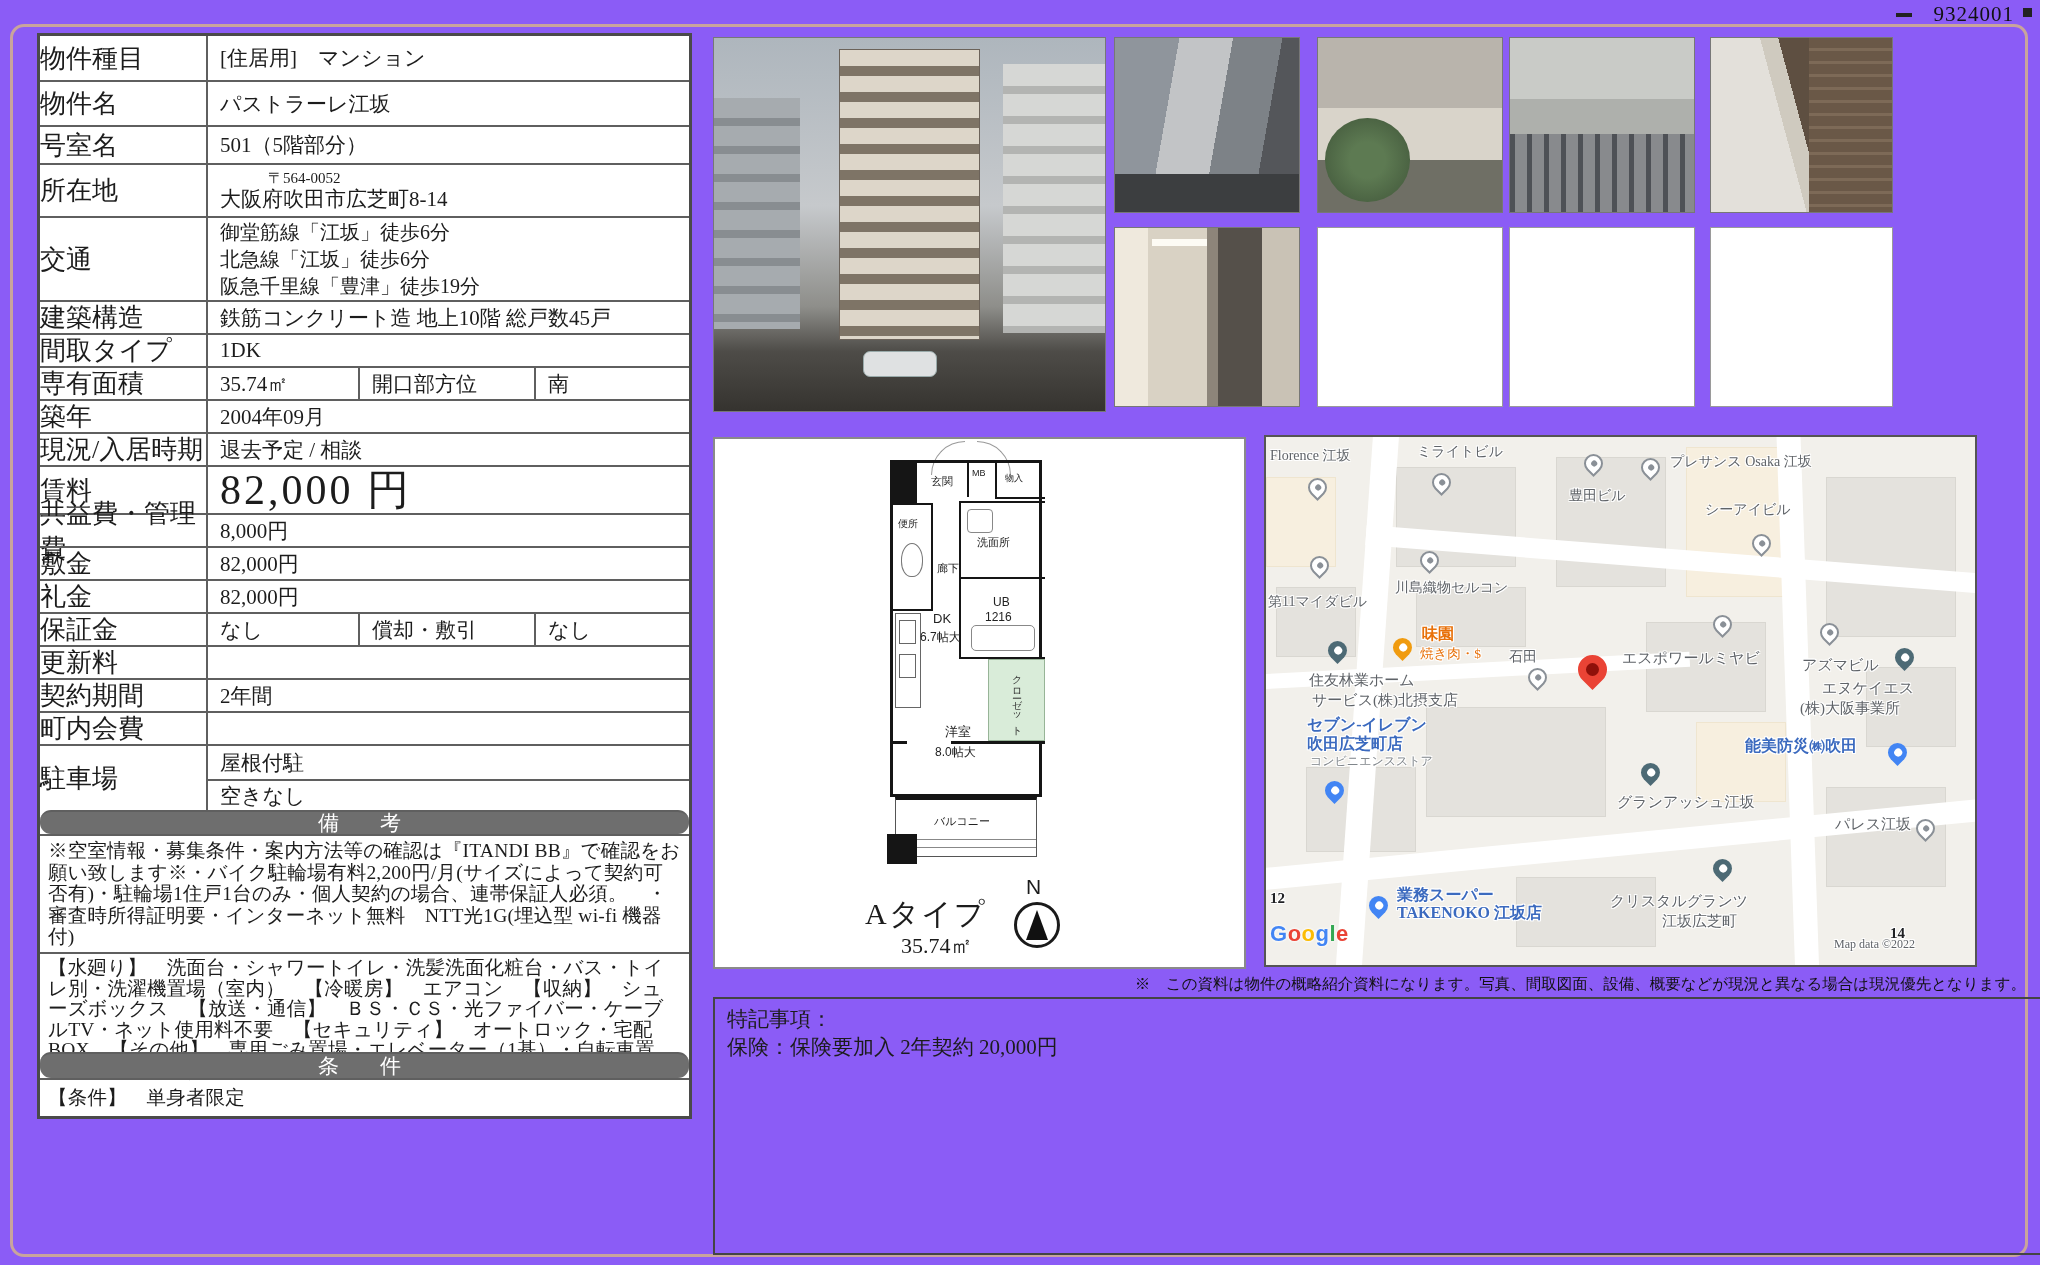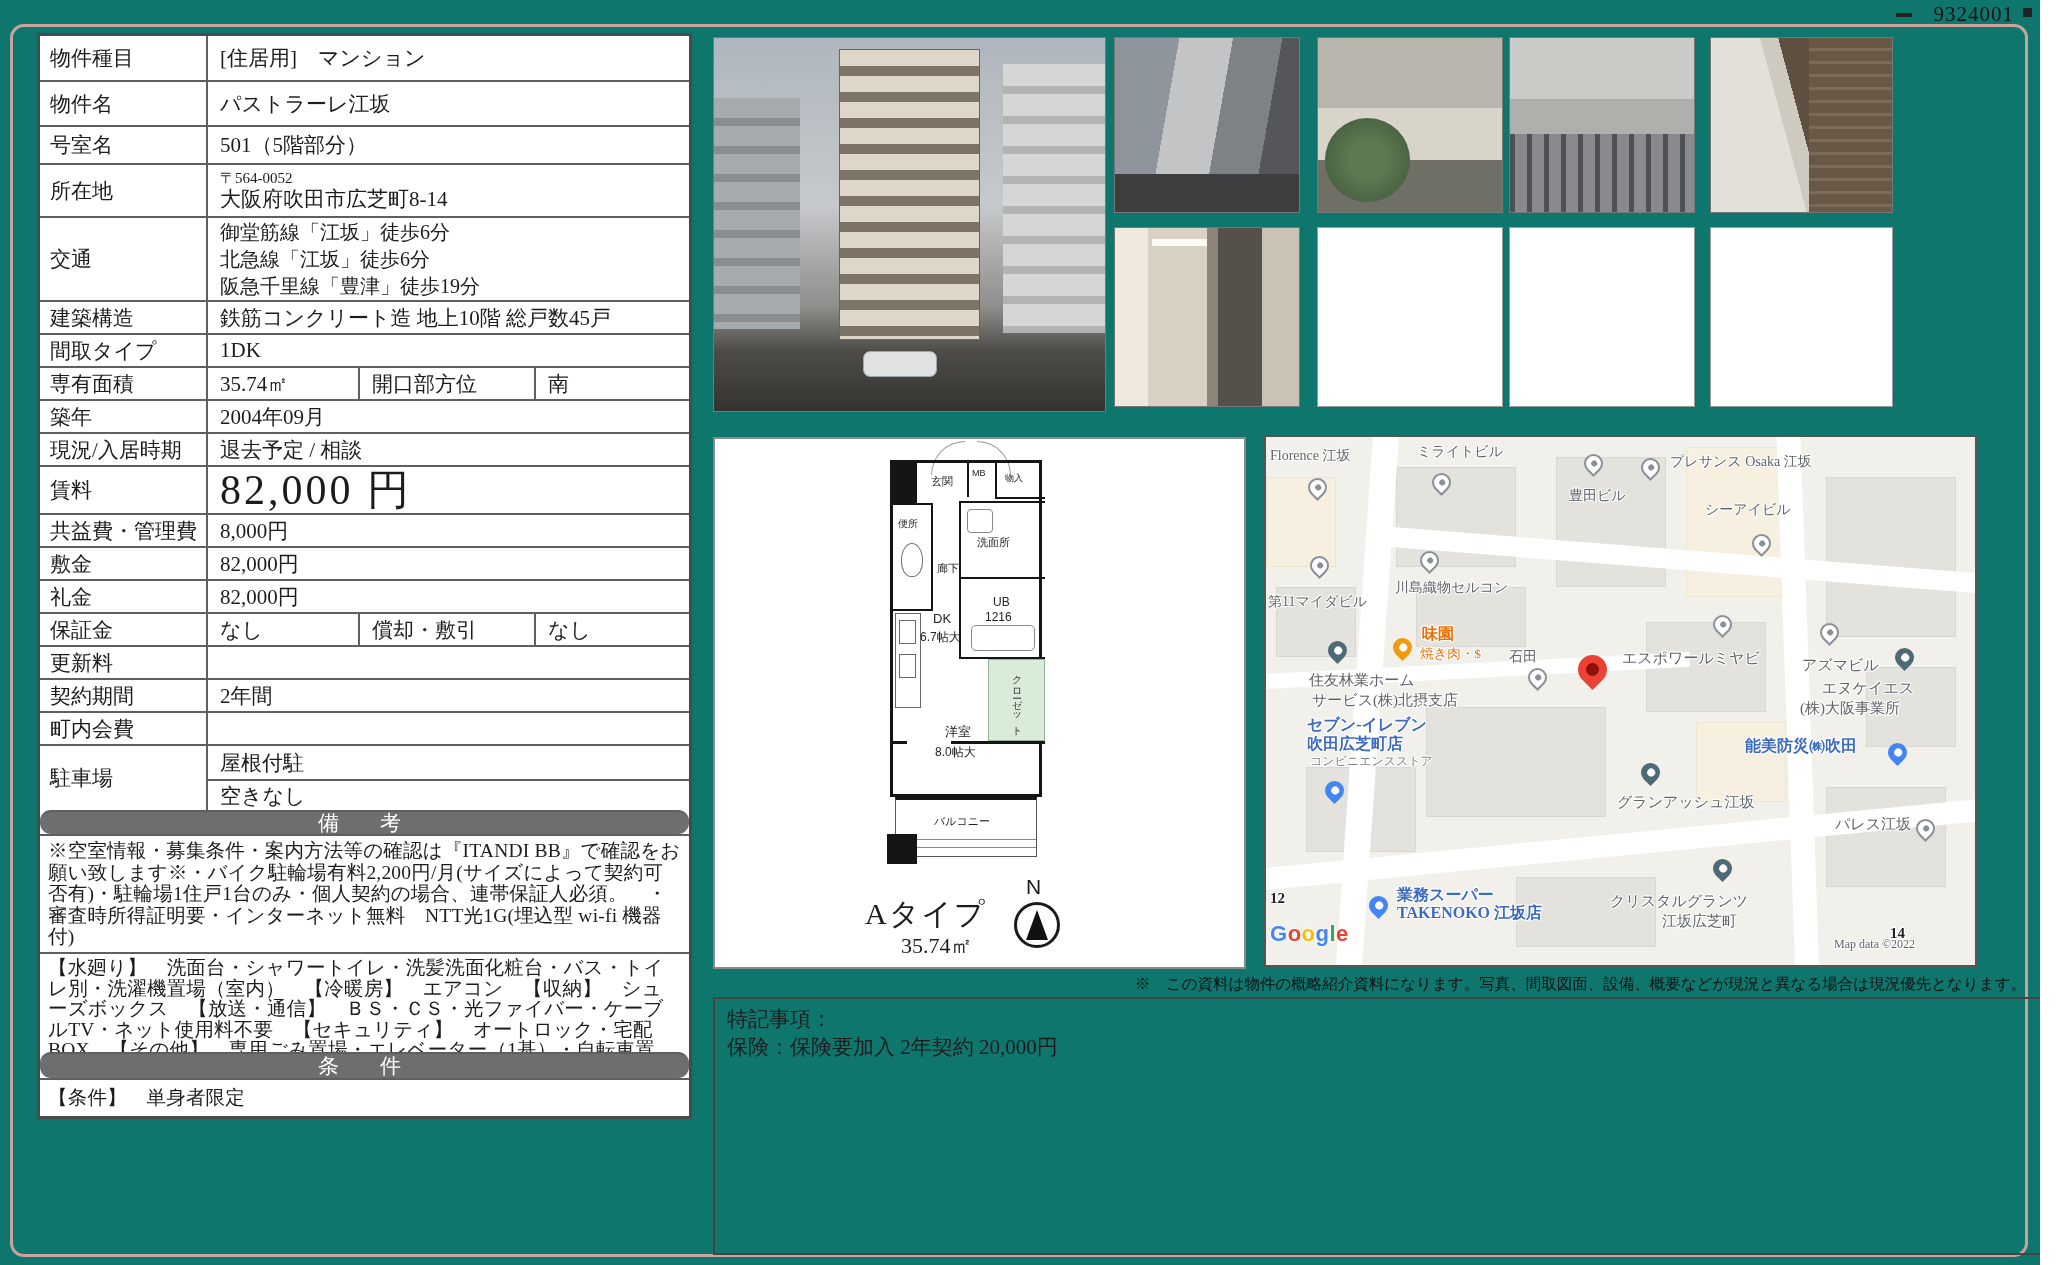--- a/index.html
+++ b/index.html
@@ -4,7 +4,7 @@
 <style>
   * { margin:0; padding:0; box-sizing:border-box; }
   body { background:#fff; }
-  .page { position:relative; width:2040px; height:1265px; background:#0f766e;
+  .page { position:relative; width:2040px; height:1265px; background:#8b5cf6;
           font-family:"Liberation Serif","DejaVu Serif",serif; color:#1c1c1c; overflow:hidden; }
   .frame { position:absolute; left:10px; top:24px; right:12px; bottom:8px;
            border:3px solid #c9a49c; border-radius:14px; pointer-events:none; }

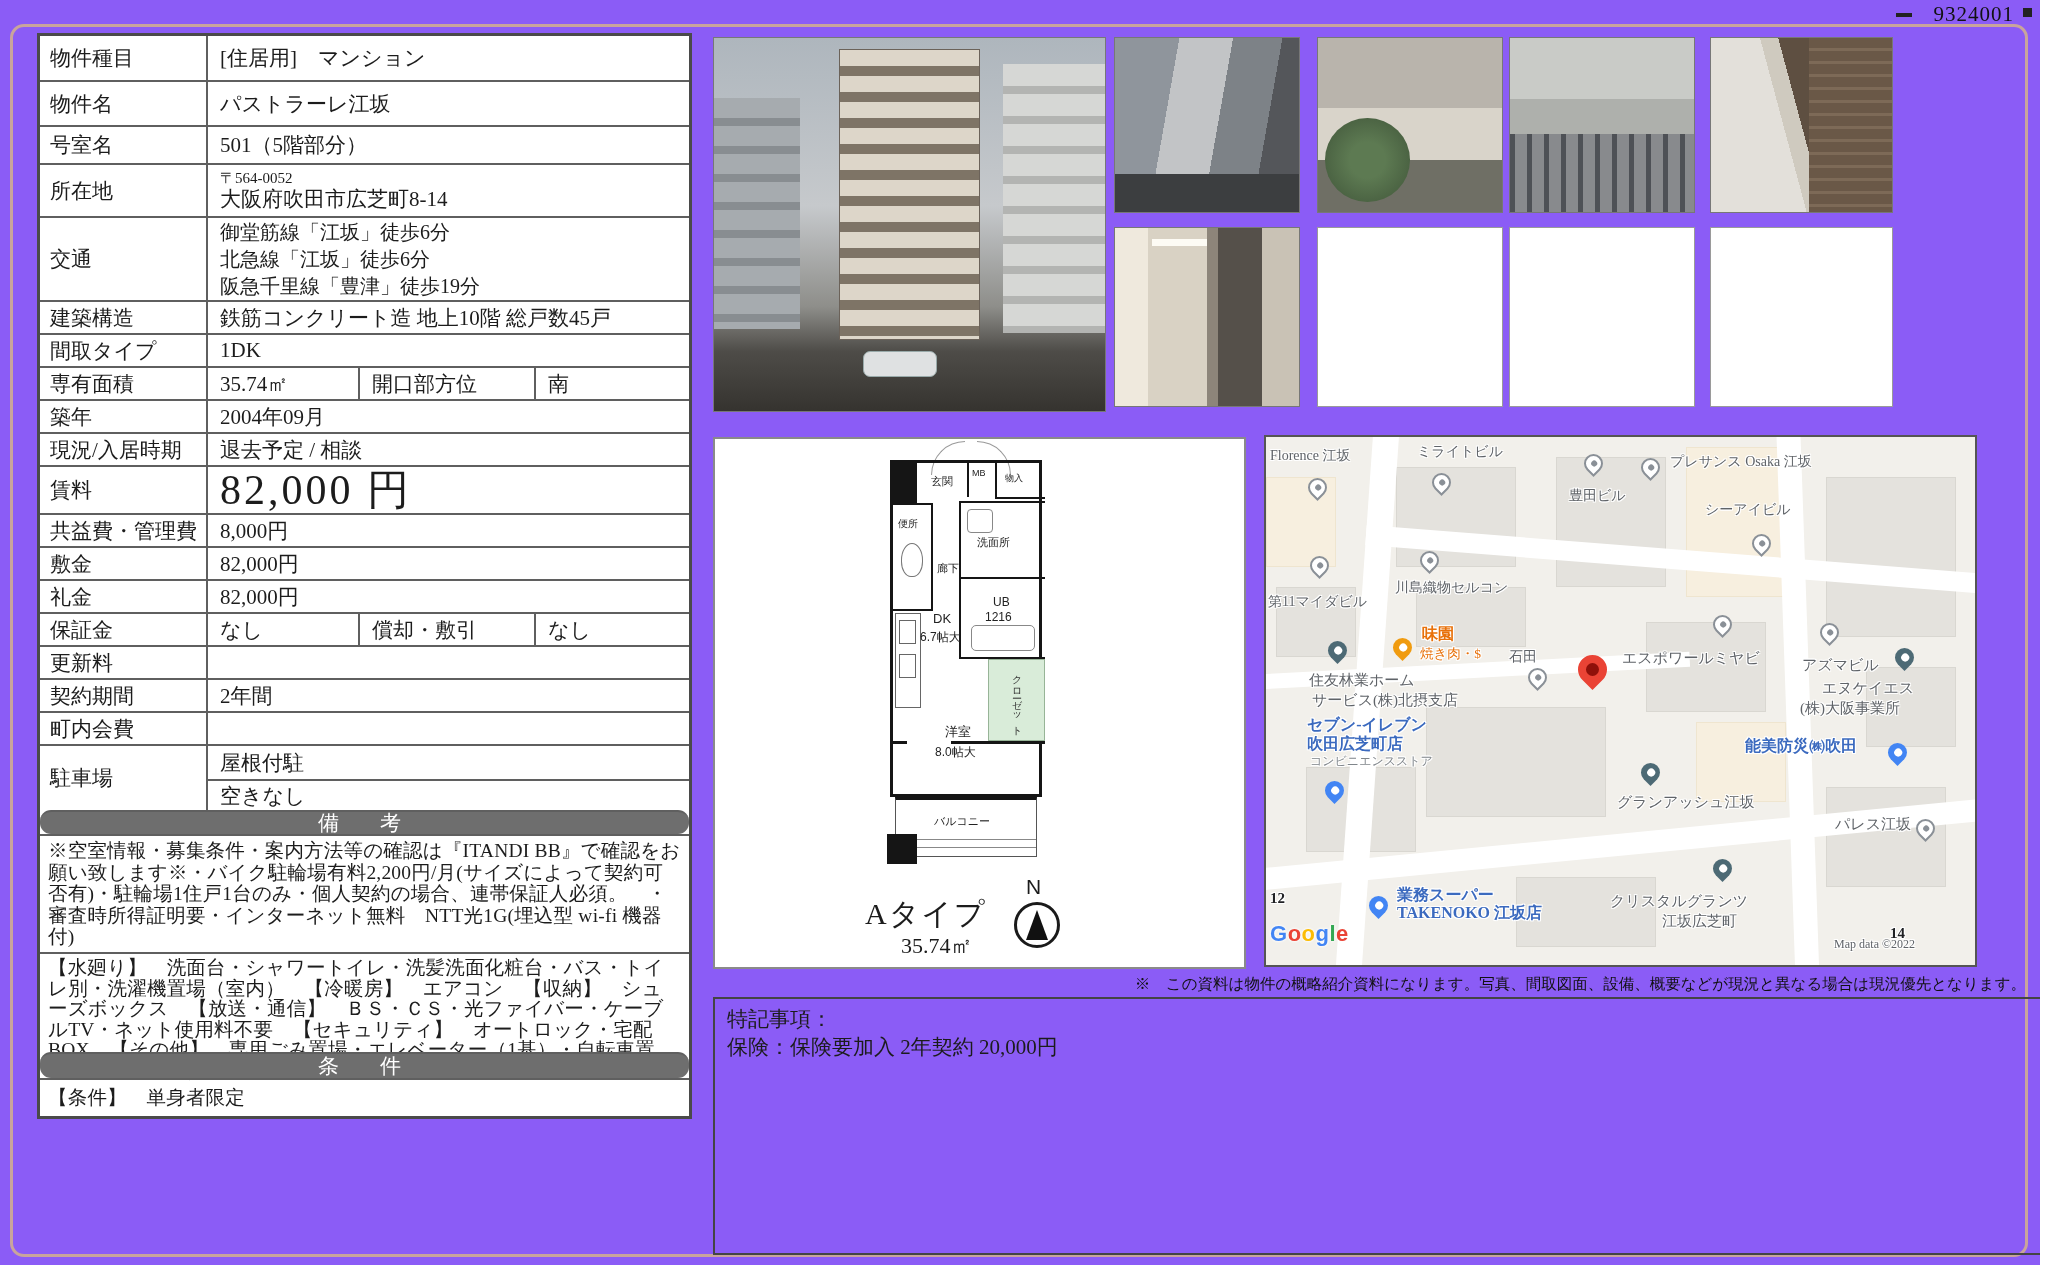--- a/index.html
+++ b/index.html
@@ -18,7 +18,7 @@
   .trow { display:flex; border-top:2px solid #5f5f5f; }
   .trow.first { border-top:none; }
   .tlabel { flex:0 0 168px; border-right:2px solid #5f5f5f; display:flex; align-items:center;
-            padding-left:10px; font-size:21px; }
+            font-size:26px; }
   .tvalue { flex:1; display:flex; align-items:center; padding-left:12px; font-size:21px; }
   .tmid   { flex:0 0 150px; display:flex; align-items:center; padding-left:12px; font-size:21px; }
   .tlabel2{ flex:0 0 178px; border-left:2px solid #5f5f5f; border-right:2px solid #5f5f5f;

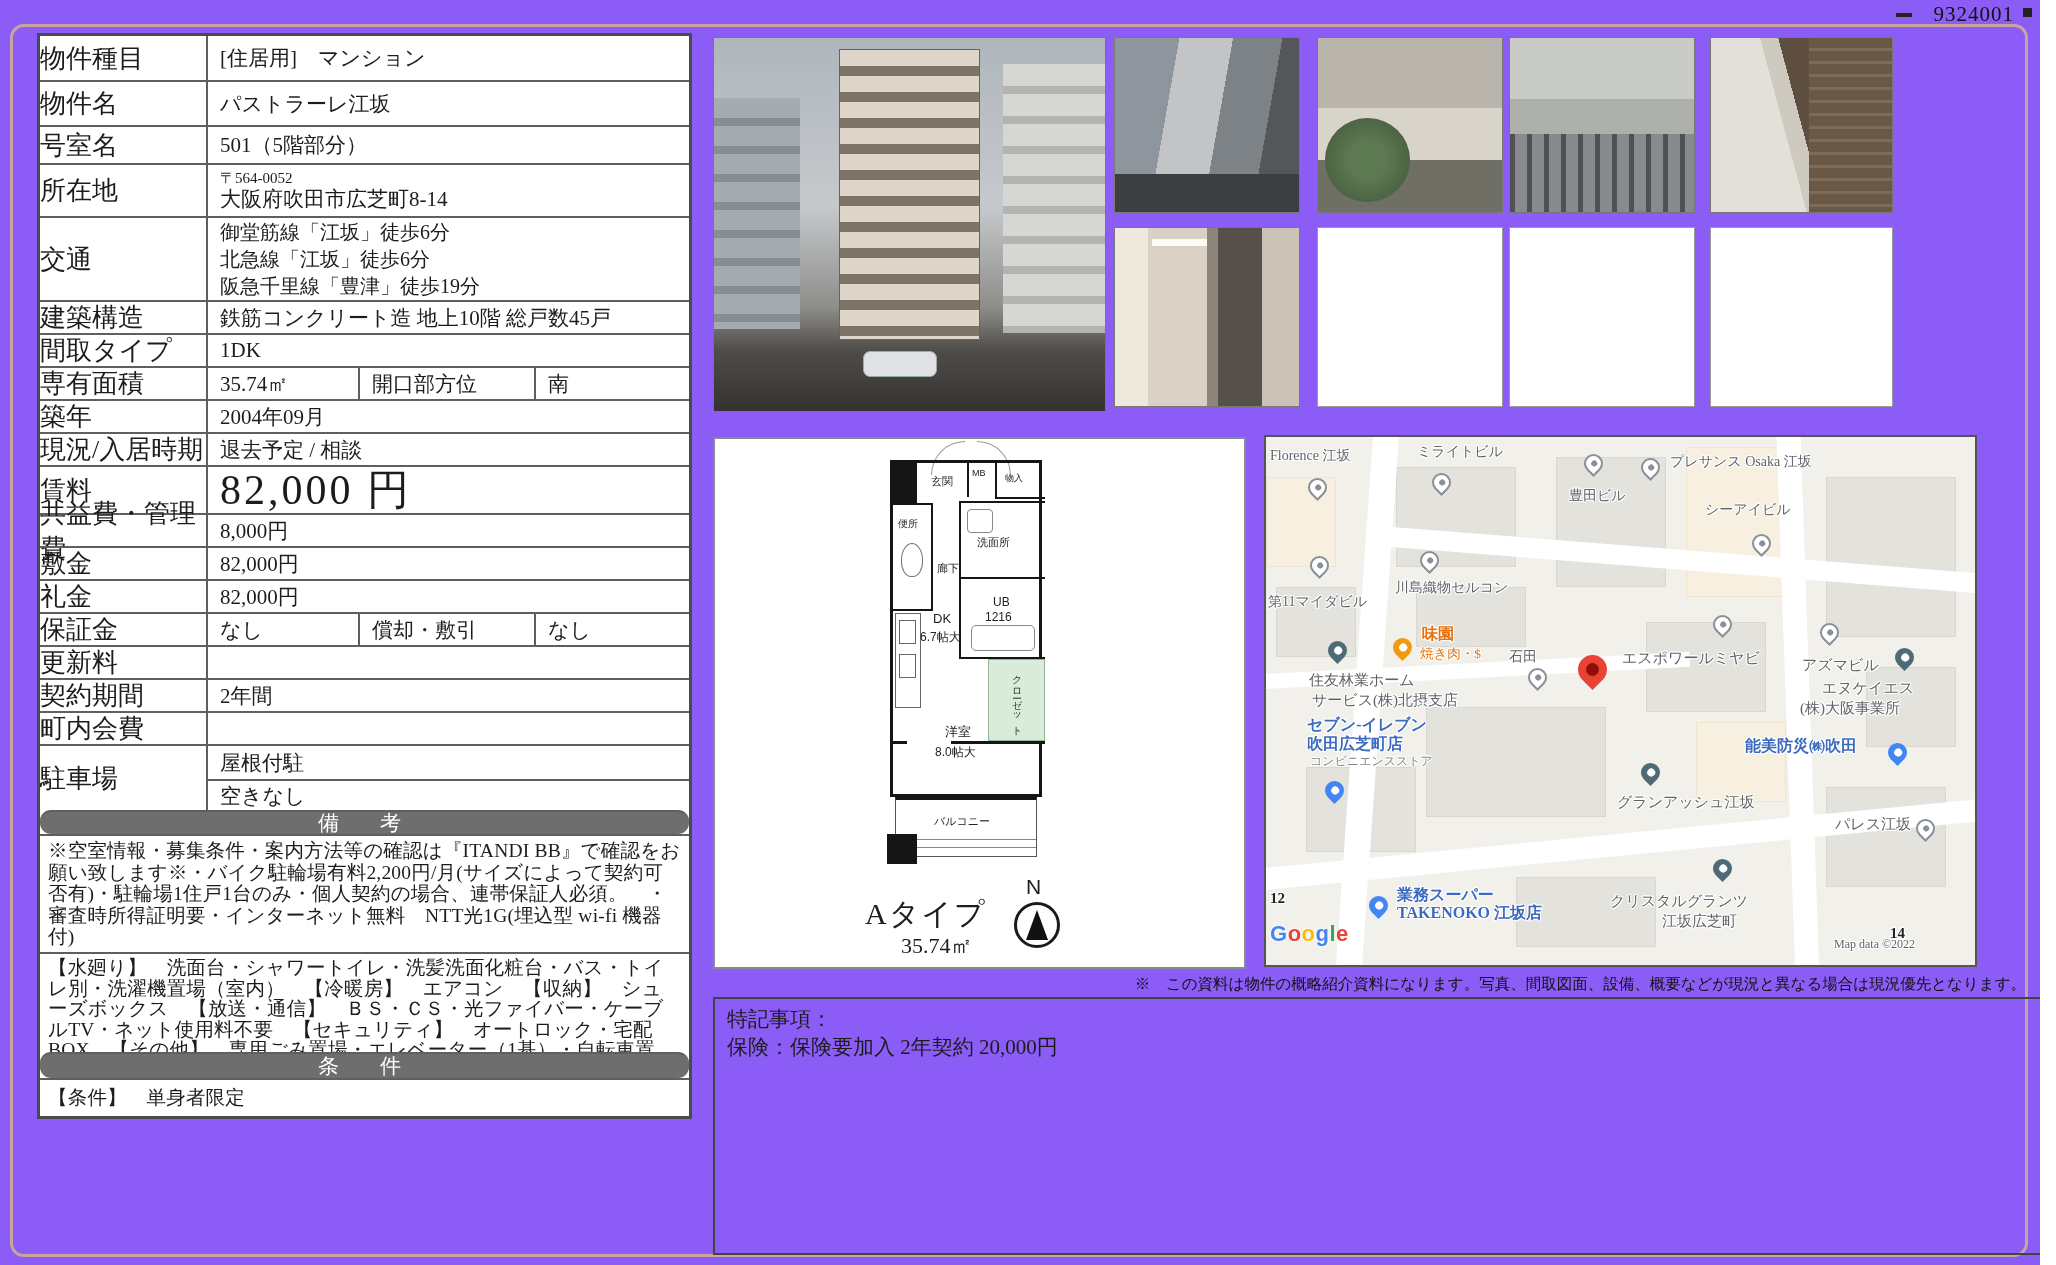--- a/index.html
+++ b/index.html
@@ -24,7 +24,7 @@
   .tlabel2{ flex:0 0 178px; border-left:2px solid #5f5f5f; border-right:2px solid #5f5f5f;
             display:flex; align-items:center; padding-left:12px; font-size:21px; }
   .addr-cell { flex:1; display:flex; flex-direction:column; justify-content:center; padding-left:12px; }
-  .postal { font-size:15px; line-height:17px; }
+  .postal { font-size:15px; line-height:17px;margin-left:48px; }
   .addr   { font-size:21px; line-height:24px; }
   .multi  { flex:1; display:flex; flex-direction:column; justify-content:center; padding-left:12px;
             font-size:20px; line-height:27px; }

